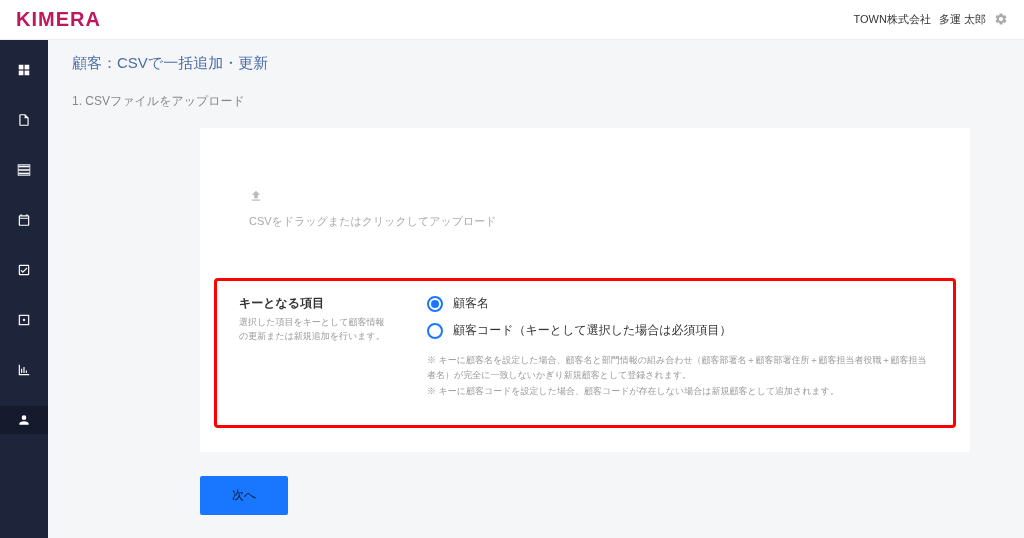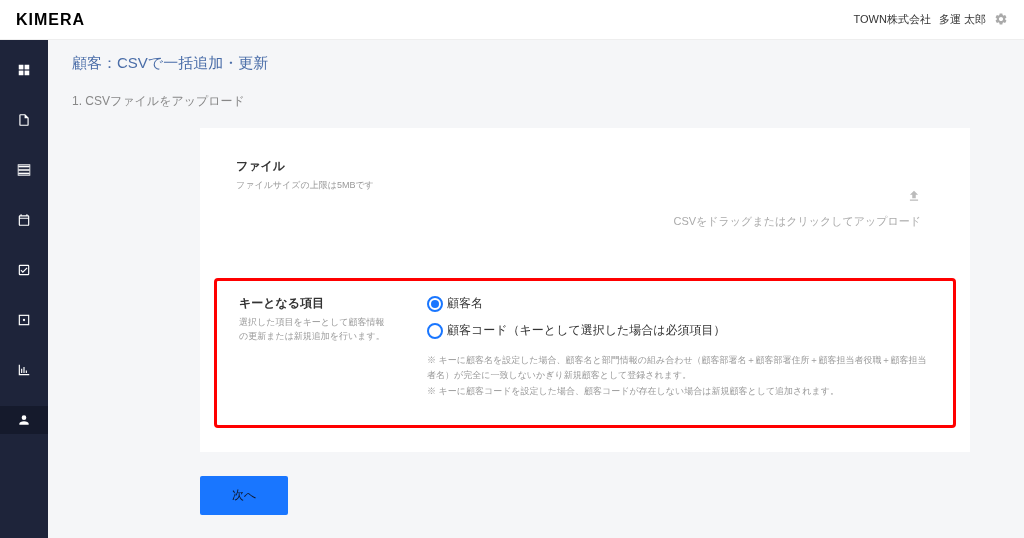--- a/index.html
+++ b/index.html
@@ -6,7 +6,7 @@
     body { font-family: -apple-system, BlinkMacSystemFont, "Segoe UI", sans-serif; background: #f5f6f8; width: 1024px; height: 538px; overflow: hidden; }
     
     .topbar { background: #fff; height: 40px; display: flex; align-items: center; justify-content: space-between; padding: 0 16px; border-bottom: 1px solid #eee; }
-    .logo { font-weight: 800; font-size: 16px; letter-spacing: 1px; color: #000000; }
+    .logo { font-weight: 800; font-size: 20px; letter-spacing: 1px; color: #be185d; }
     .top-right { display: flex; align-items: center; gap: 8px; font-size: 11px; color: #333; }
     .gear-icon { color: #aaa; }
     

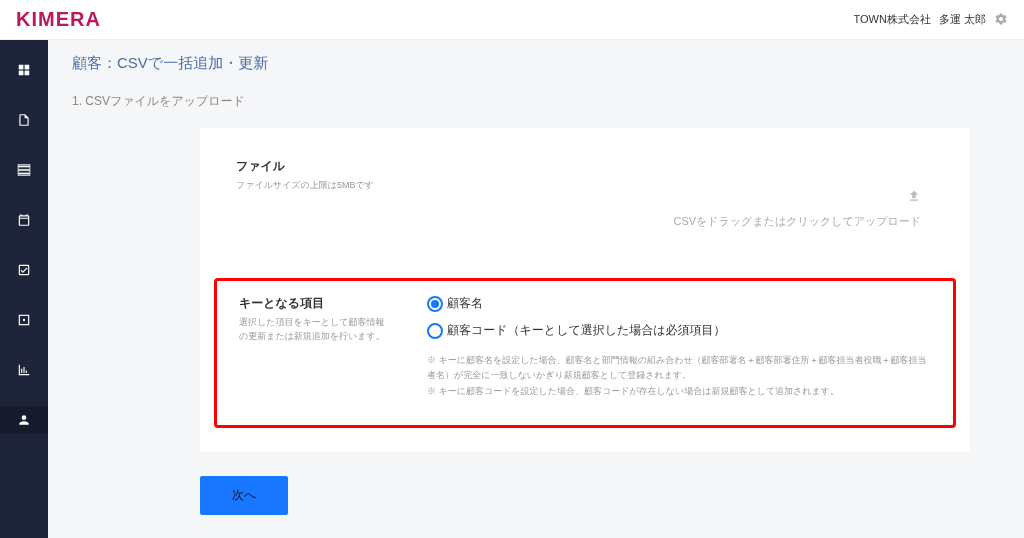--- a/index.html
+++ b/index.html
@@ -111,10 +111,6 @@
 
     <div class="card">
       <div class="form-row">
-        <div class="form-label-col">
-          <div class="form-label">ファイル</div>
-          <div class="form-help">ファイルサイズの上限は5MBです</div>
-        </div>
         <div class="form-control-col">
           <div class="upload-box">
             <span class="upload-icon">

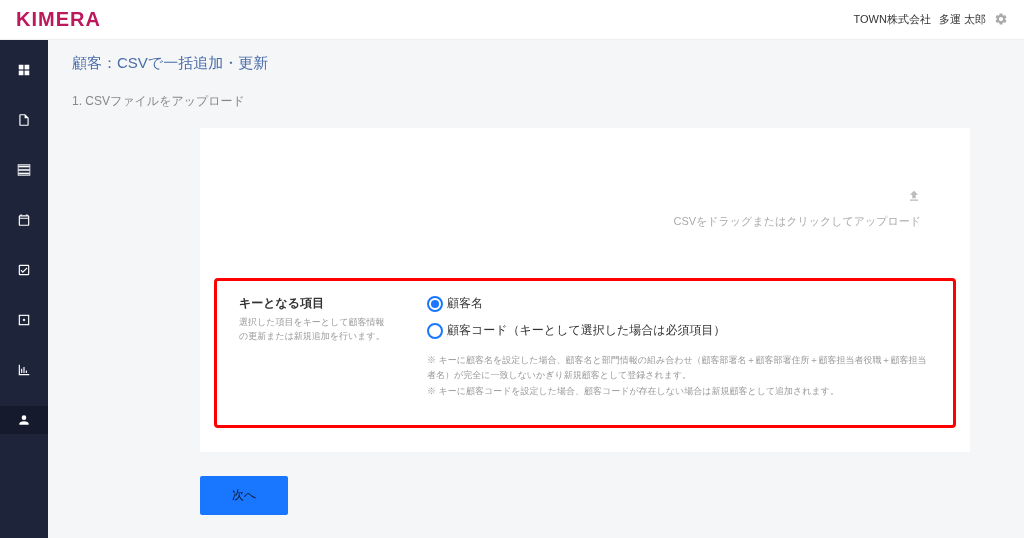--- a/index.html
+++ b/index.html
@@ -26,7 +26,7 @@
     .form-help { font-size: 9px; color: #999; line-height: 1.5; }
     .form-control-col { flex: 1; }
     
-    .upload-box { border: 1px solid transparent; text-align: right; padding: 30px 12px 20px; color: #aaa; font-size: 11px; }
+    .upload-box { border: 1px solid transparent; text-align: left; padding: 30px 12px 20px; color: #aaa; font-size: 11px; }
     .upload-icon { display: block; margin: 0 auto 8px; font-size: 14px; color: #bbb; }
     
     .highlight { border: 3px solid #ff0000; border-radius: 4px; padding: 14px 22px; margin: 0 -22px 0 -22px; }

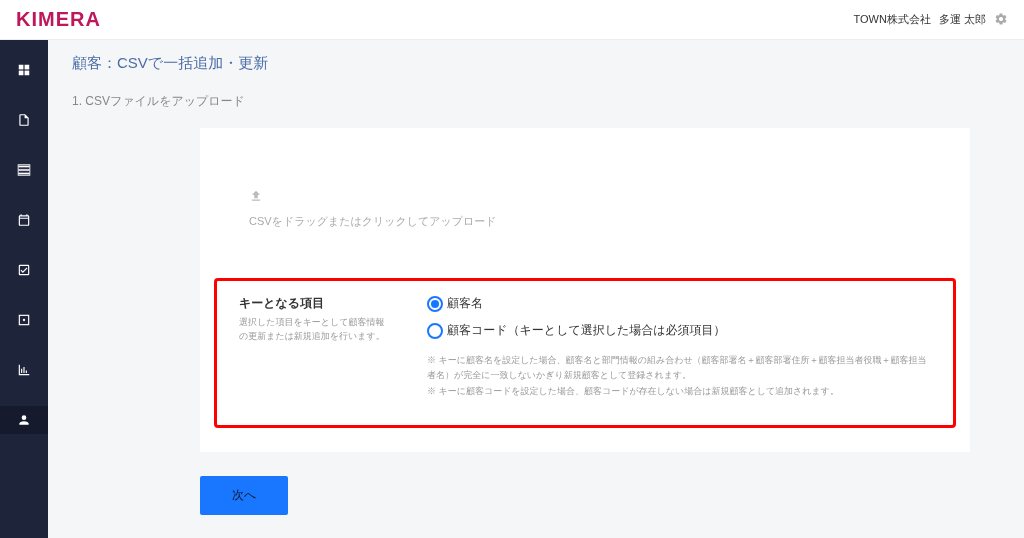--- a/index.html
+++ b/index.html
@@ -32,7 +32,7 @@
     .highlight { border: 3px solid #ff0000; border-radius: 4px; padding: 14px 22px; margin: 0 -22px 0 -22px; }
     
     .radio-group { display: flex; flex-direction: column; gap: 10px; margin-bottom: 14px; }
-    .radio-option { display: flex; align-items: center; gap: 4px; font-size: 12px; color: #333; cursor: pointer; }
+    .radio-option { display: flex; align-items: center; gap: 10px; font-size: 12px; color: #333; cursor: pointer; }
     .radio-circle { width: 16px; height: 16px; border: 2px solid #1976ff; border-radius: 50%; display: flex; align-items: center; justify-content: center; flex-shrink: 0; }
     .radio-circle.selected::after { content: ""; width: 8px; height: 8px; background: #1976ff; border-radius: 50%; }
     

